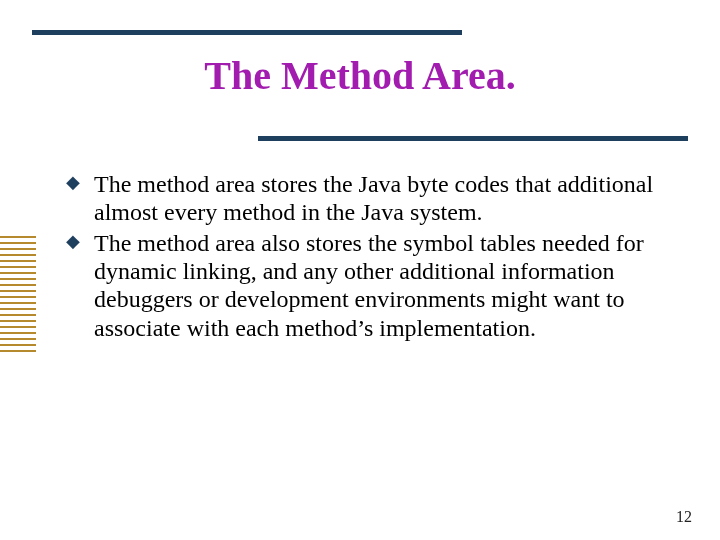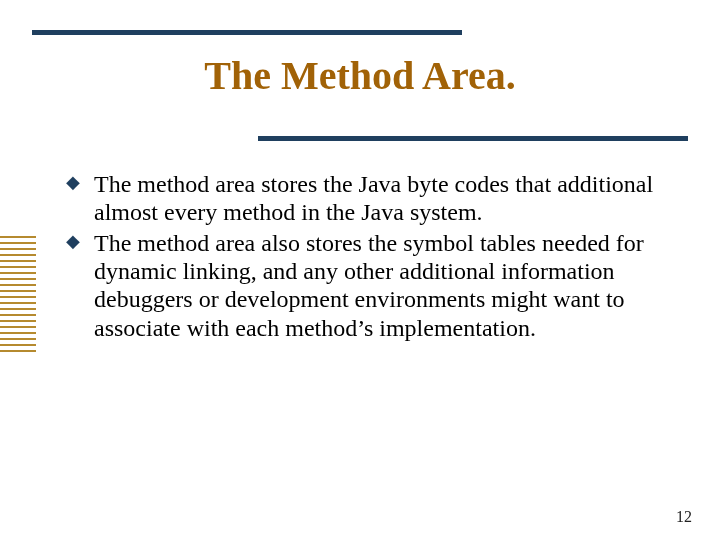--- a/index.html
+++ b/index.html
@@ -47,7 +47,7 @@
     text-align: center;
     font-size: 40px;
     font-weight: bold;
-    color: #a16207;
+    color: #a21caf;
   }
   .under-rule {
     position: absolute;

